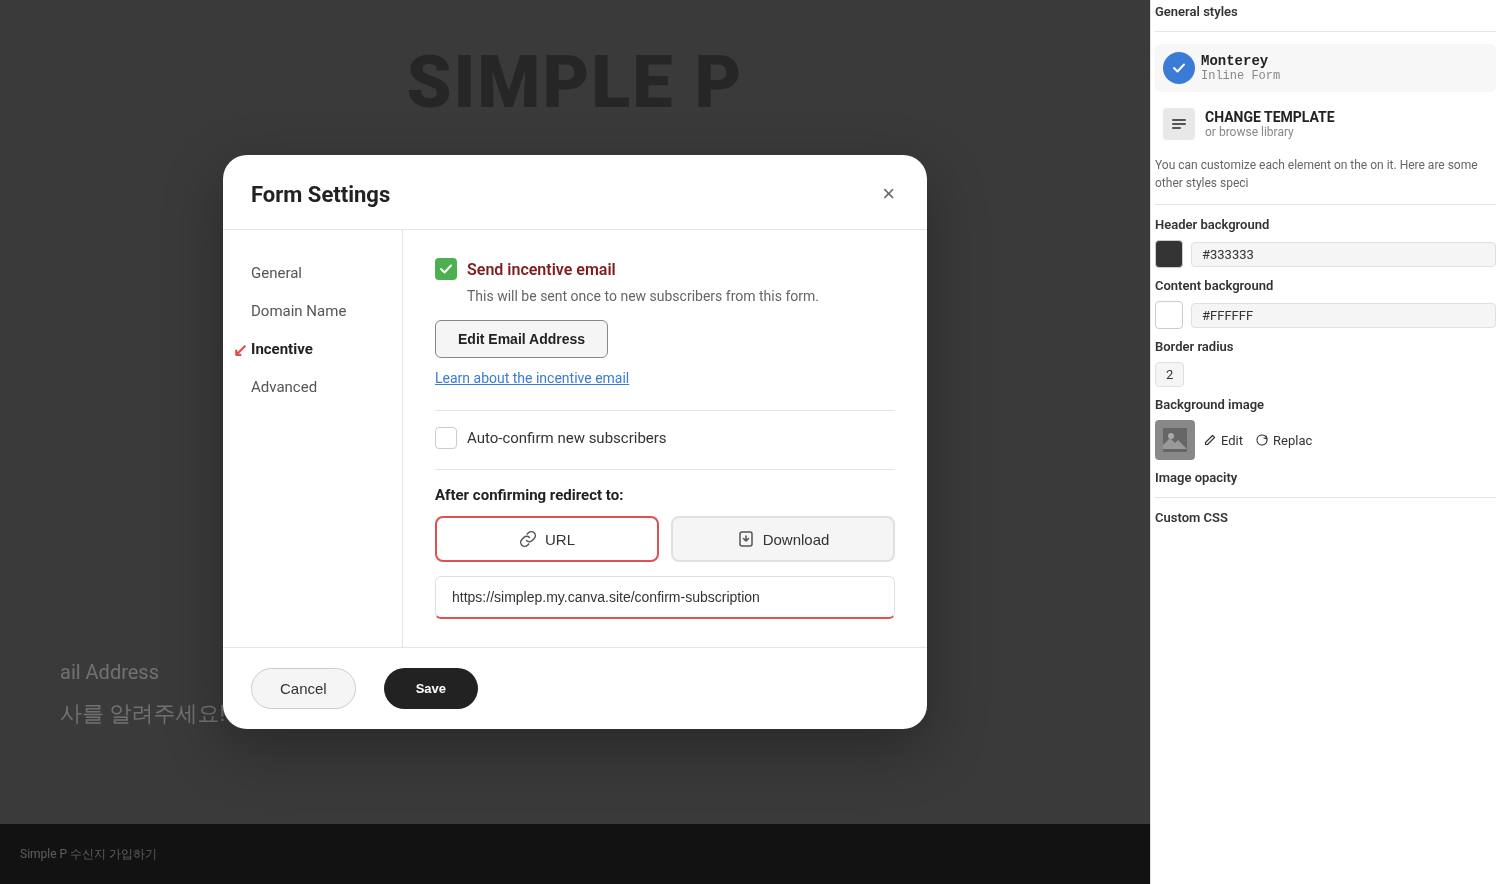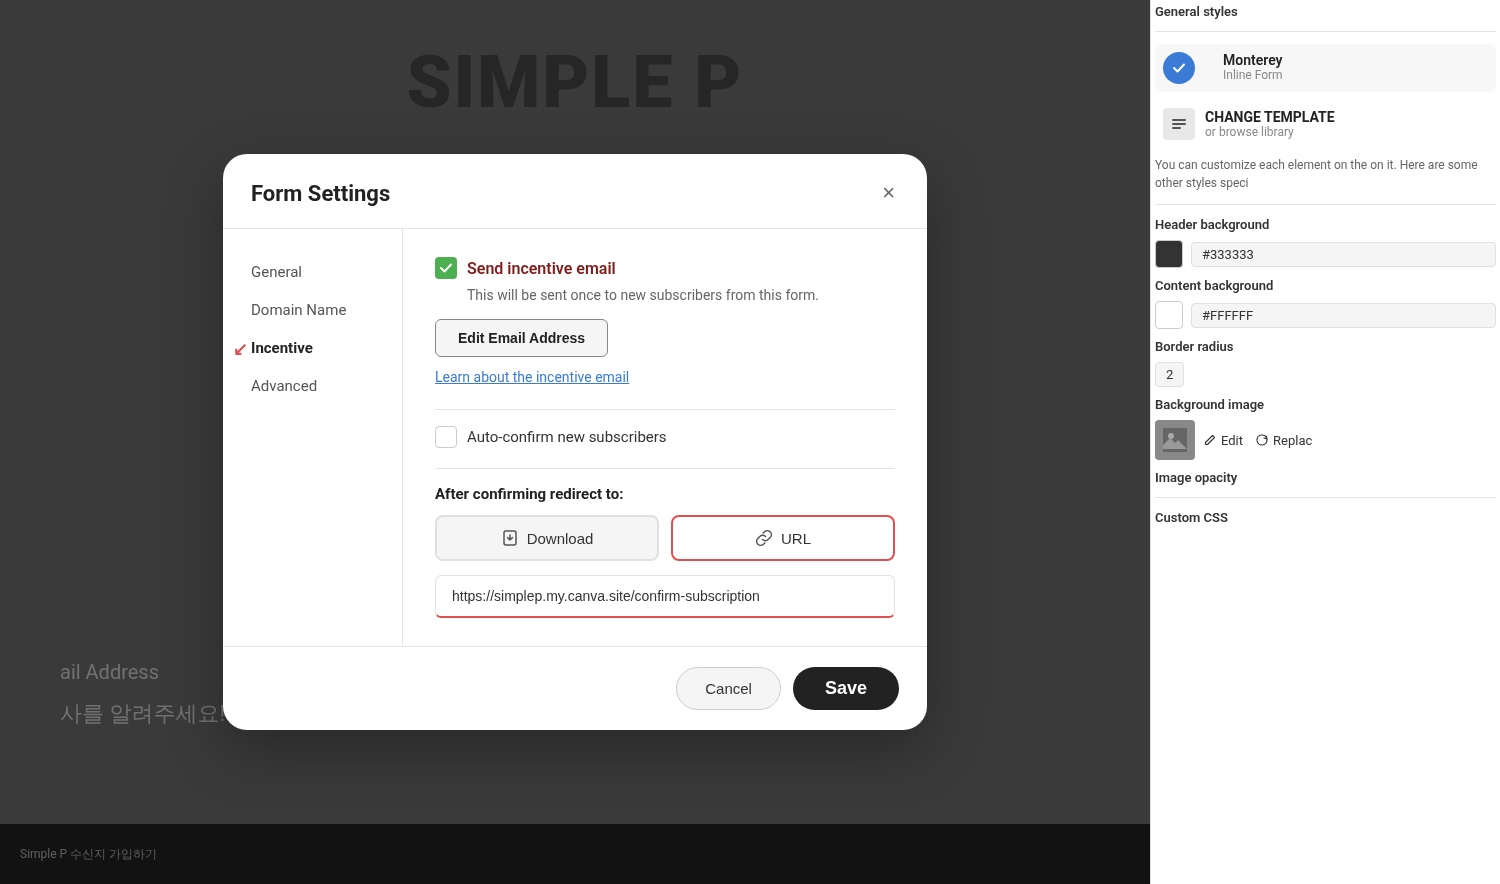--- a/index.html
+++ b/index.html
@@ -93,11 +93,13 @@
 
     .template-item {
       display: flex;
-      gap: 28px;
+      align-items: center;
+      gap: 6px;
       padding: 8px;
       border-radius: 6px;
       background: #f7f7f7;
       margin-bottom: 8px;
+      font-family: Liberation Mono, monospace;
     }
 
     .template-check-circle {

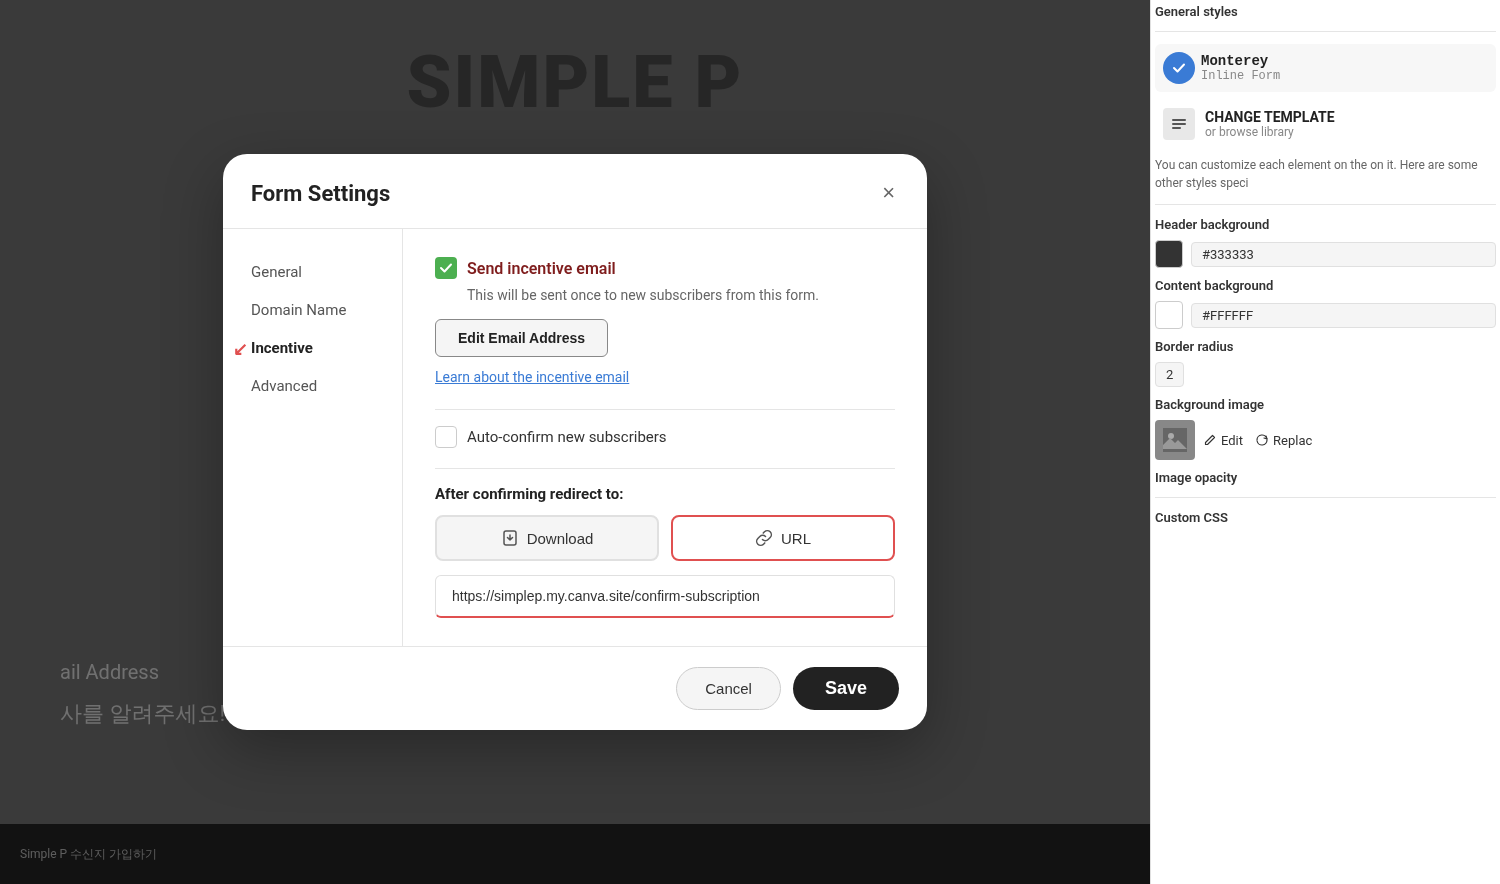--- a/index.html
+++ b/index.html
@@ -650,6 +650,13 @@
         
         <div class="redirect-label">After confirming redirect to:</div>
         <div class="redirect-buttons">
+          <button class="redirect-btn selected">
+            <svg width="18" height="18" viewBox="0 0 18 18" fill="none">
+              <path d="M7.5 10.5a4 4 0 0 0 5.657 0l2-2a4 4 0 0 0-5.657-5.657L8.25 4.09" stroke="#555" stroke-width="1.5" stroke-linecap="round"></path>
+              <path d="M10.5 7.5a4 4 0 0 0-5.657 0l-2 2a4 4 0 0 0 5.657 5.657L9.75 13.91" stroke="#555" stroke-width="1.5" stroke-linecap="round"></path>
+            </svg>
+            <span>URL</span>
+          </button>
           <button class="redirect-btn">
             <svg width="18" height="18" viewBox="0 0 18 18" fill="none">
               <rect x="3" y="2" width="12" height="14" rx="2" stroke="#555" stroke-width="1.5"></rect>
@@ -657,13 +664,6 @@
             </svg>
             <span>Download</span>
           </button>
-          <button class="redirect-btn selected">
-            <svg width="18" height="18" viewBox="0 0 18 18" fill="none">
-              <path d="M7.5 10.5a4 4 0 0 0 5.657 0l2-2a4 4 0 0 0-5.657-5.657L8.25 4.09" stroke="#555" stroke-width="1.5" stroke-linecap="round"></path>
-              <path d="M10.5 7.5a4 4 0 0 0-5.657 0l-2 2a4 4 0 0 0 5.657 5.657L9.75 13.91" stroke="#555" stroke-width="1.5" stroke-linecap="round"></path>
-            </svg>
-            <span>URL</span>
-          </button>
         </div>
 
         <input type="text" class="url-input-field" value="https://simplep.my.canva.site/confirm-subscription" style="">

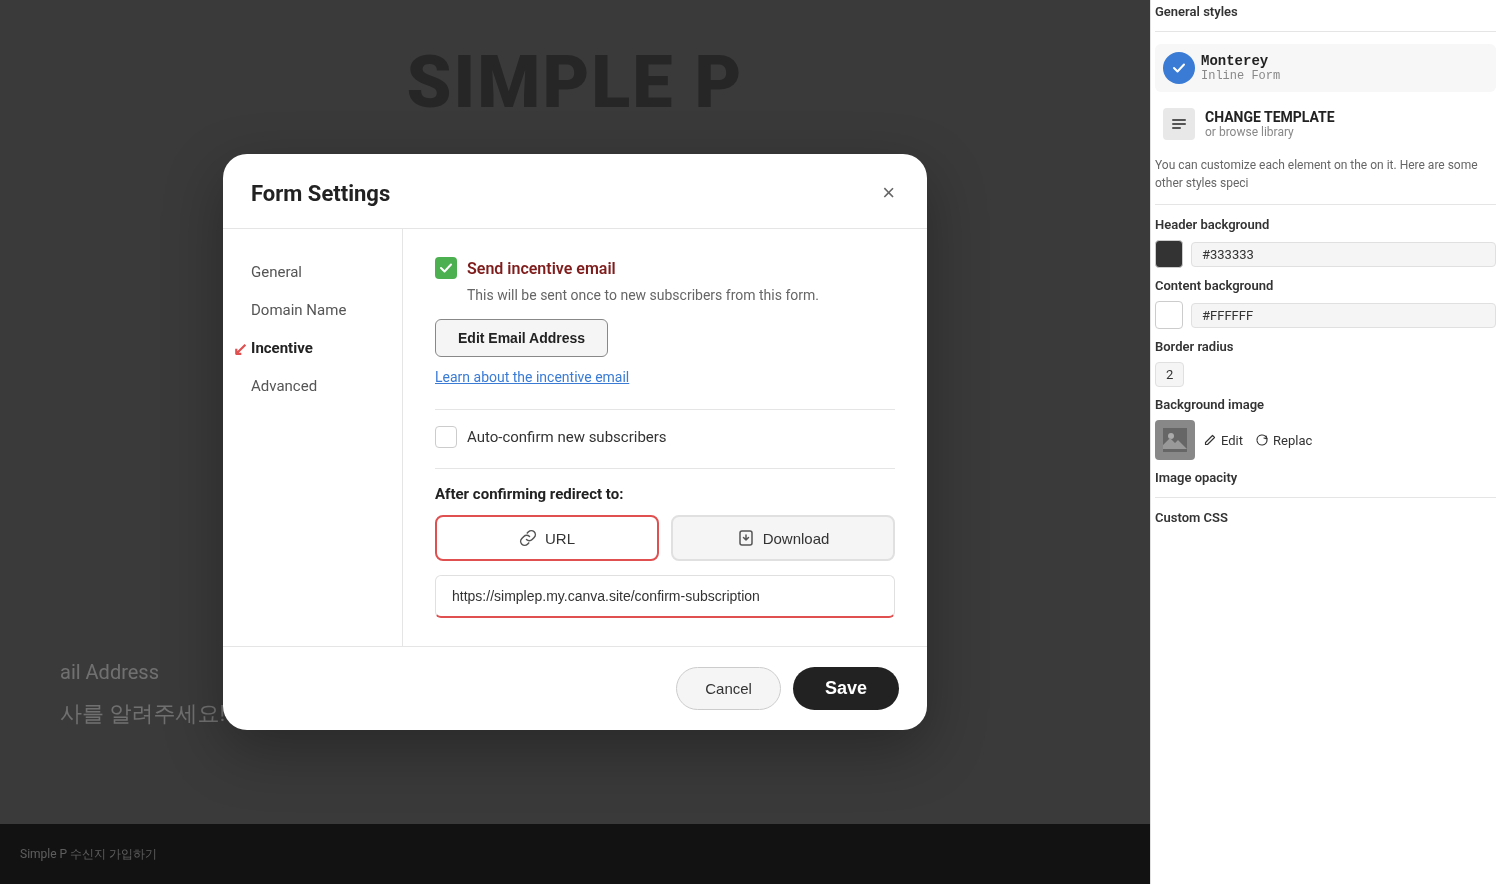--- a/index.html
+++ b/index.html
@@ -471,8 +471,8 @@
     
     .modal-footer {
       display: flex;
-      justify-content: flex-end;
-      gap: 12px;
+      justify-content: flex-start;
+      gap: 28px;
       padding: 20px 28px;
       border-top: 1px solid #e5e5e5;
     }

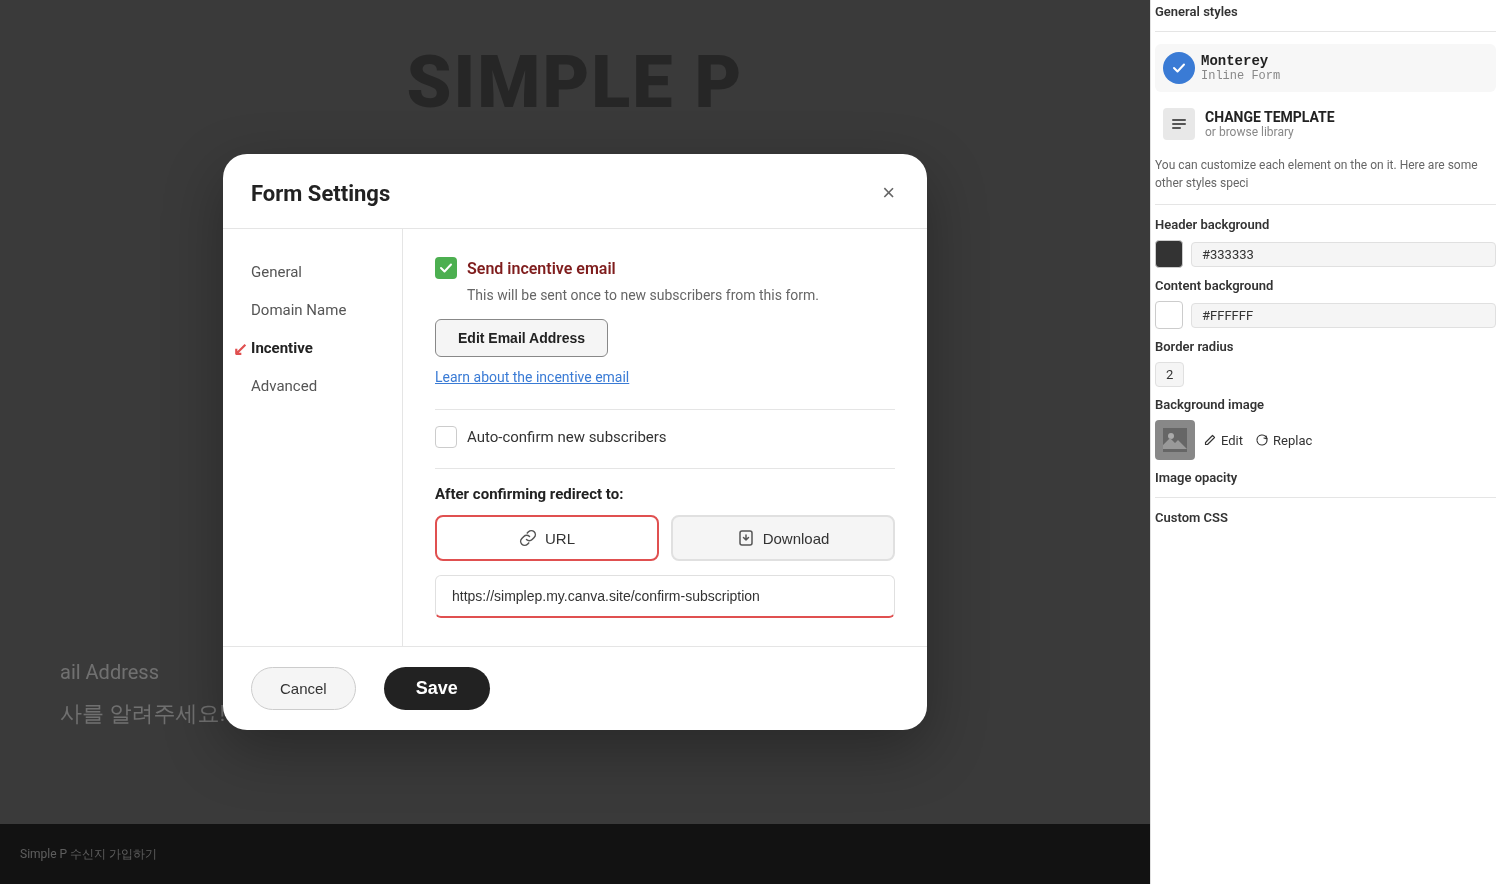--- a/index.html
+++ b/index.html
@@ -493,7 +493,7 @@
       border-radius: 24px;
       border: none;
       background: #222;
-      font-size: 18px;
+      font-size: 13px;
       font-weight: 600;
       color: #fff;
       cursor: pointer;

